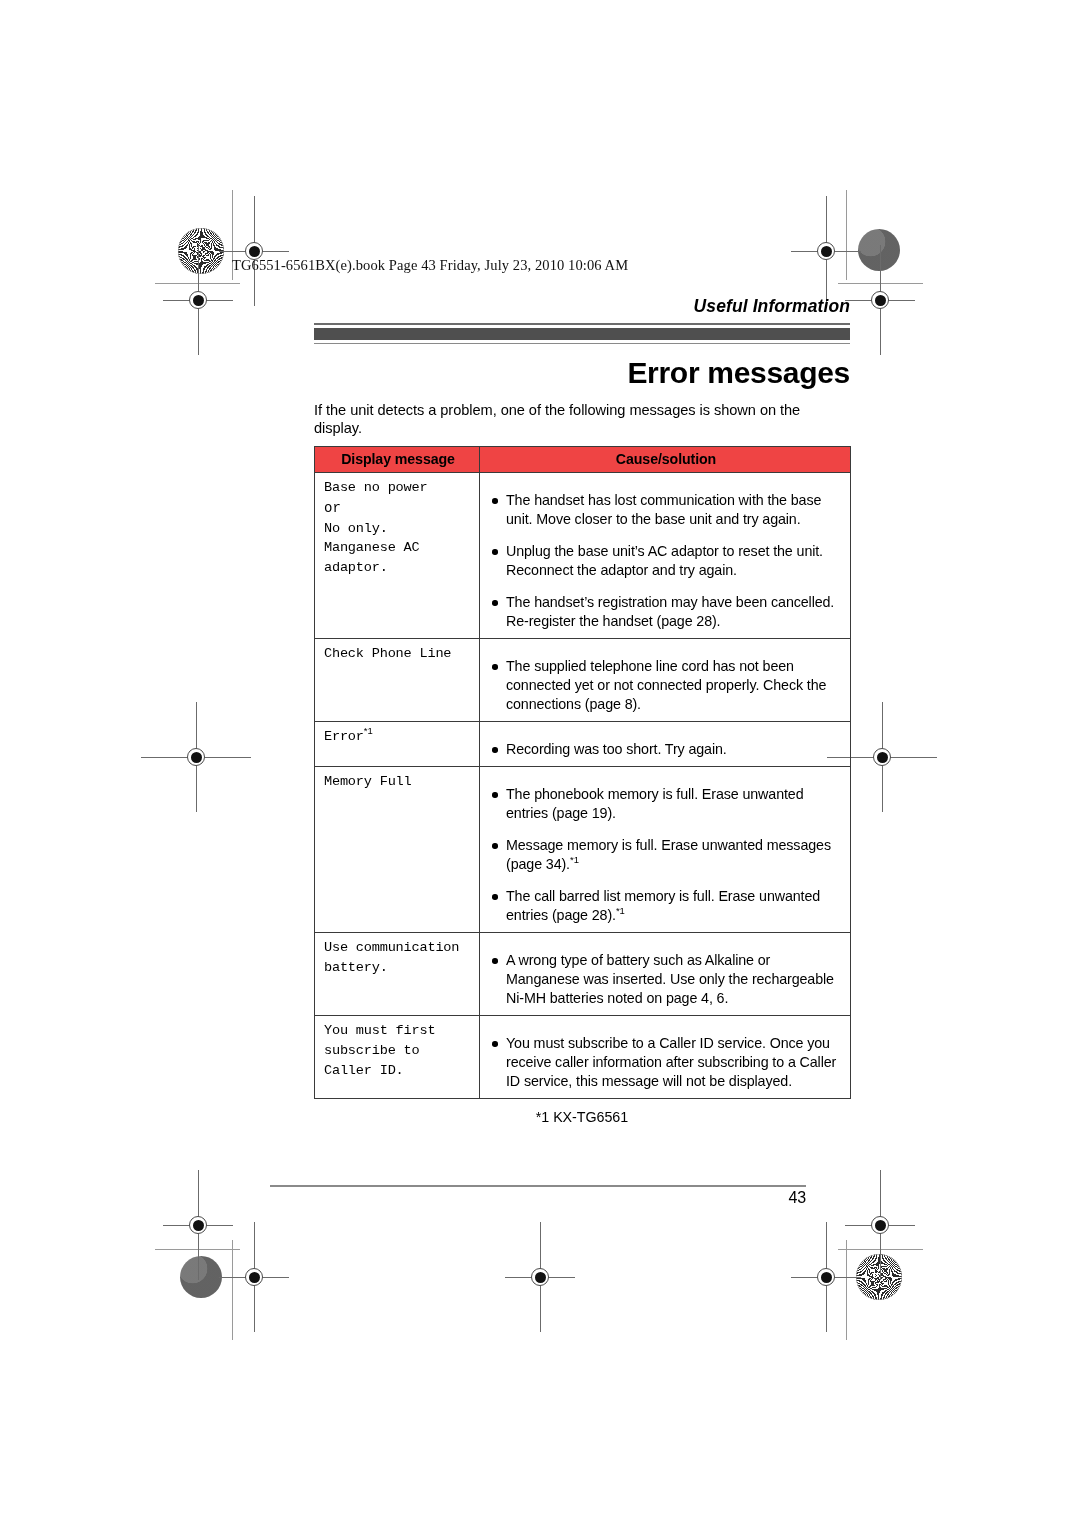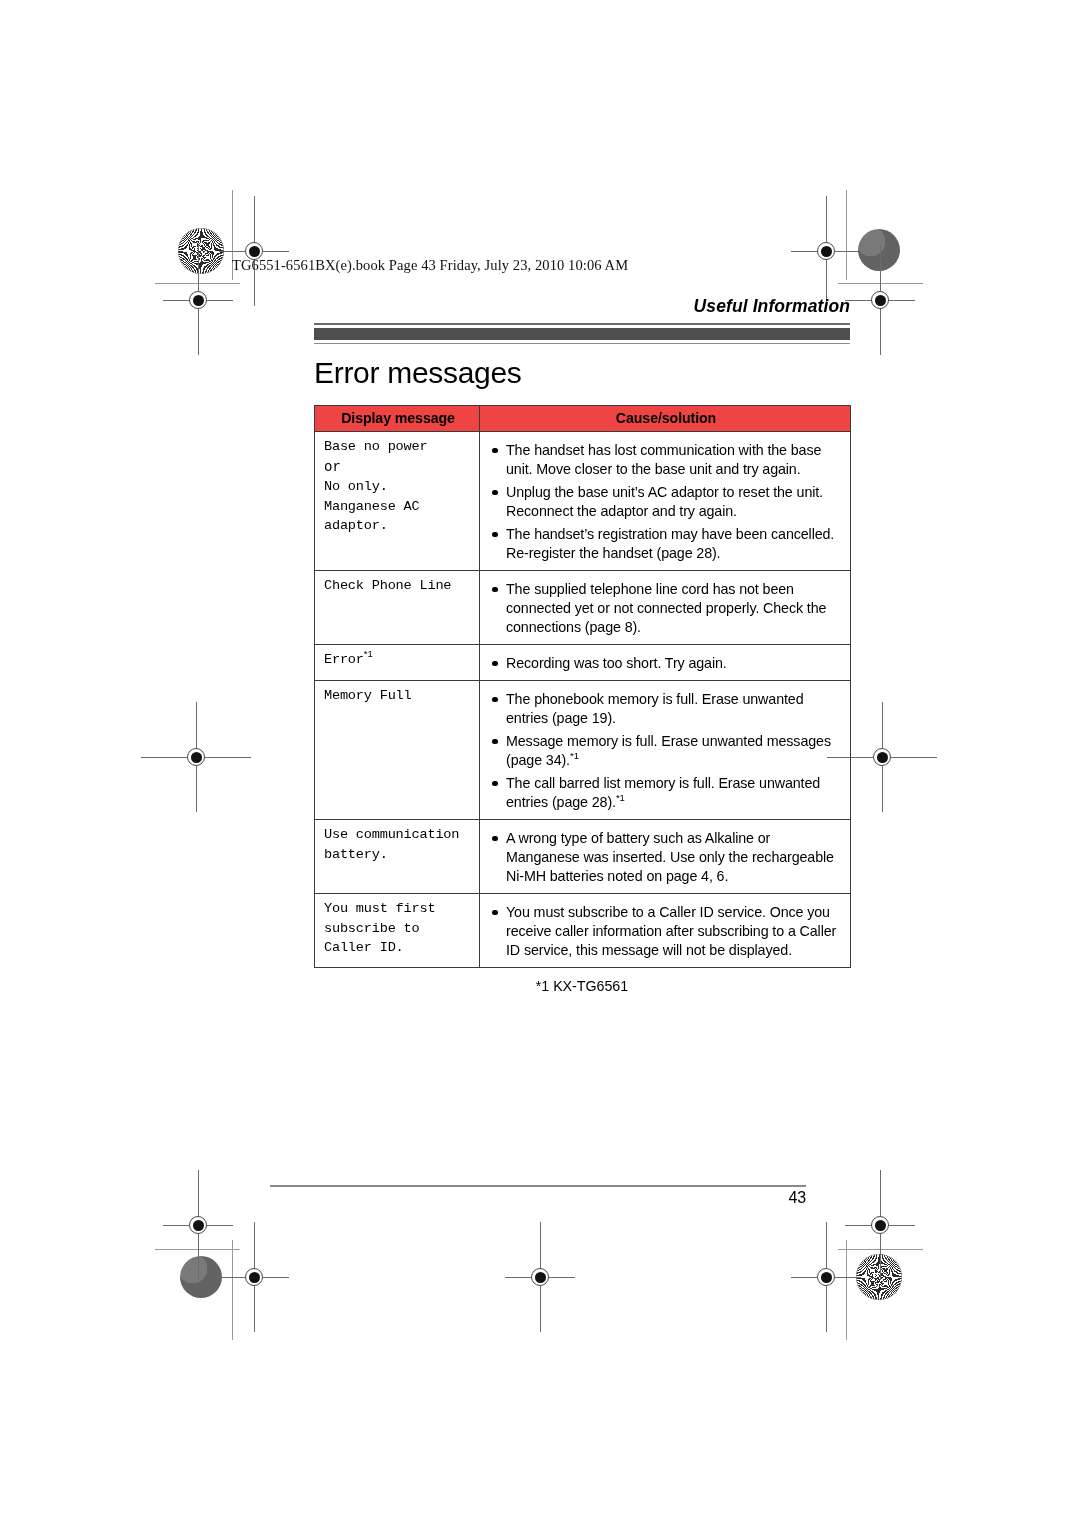--- a/index.html
+++ b/index.html
@@ -124,10 +124,11 @@
 
   h1.section-title {
     font-size: 30px;
-    font-weight: normal;
-    margin: 12px 0 16px 0;
+    font-weight: bold;
+    margin: 12px 0 0 0;
     letter-spacing: -0.3px;
     line-height: 1.1;
+    text-align: right;
   }
 
   p.intro {

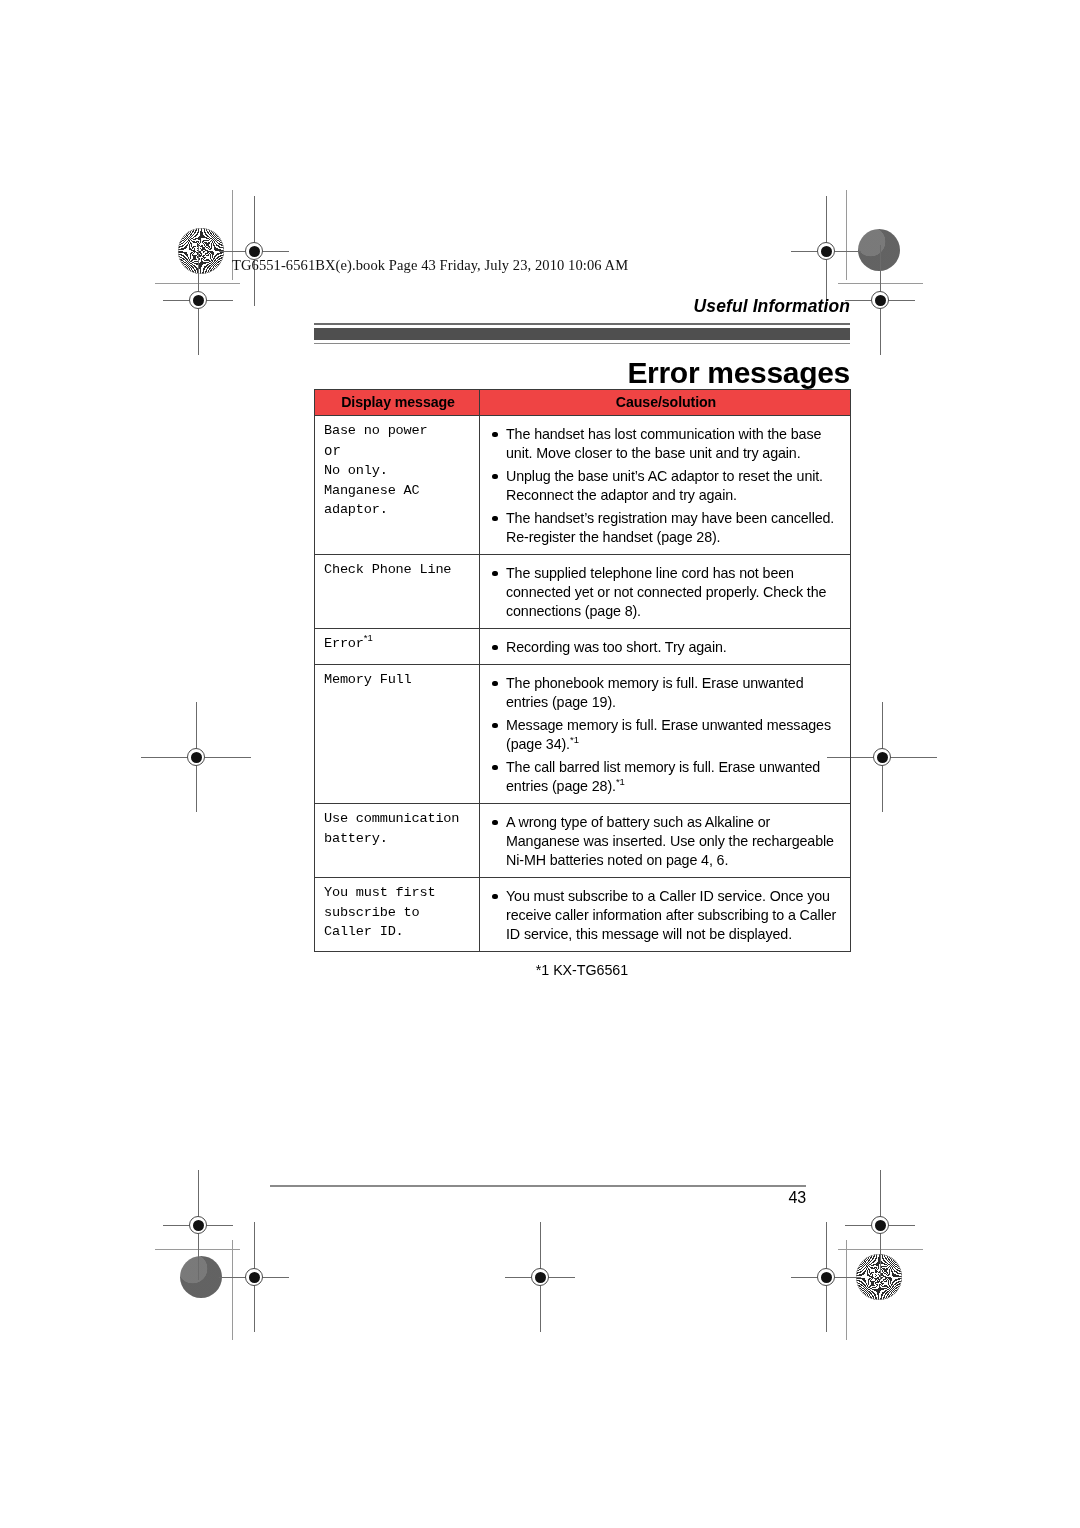--- a/index.html
+++ b/index.html
@@ -334,6 +334,7 @@
 
   <h1 class="section-title">Error messages</h1>
 
+  <p class="intro">If the unit detects a problem, one of the following messages is shown on the display.</p>
 
   <table class="errtable">
     <colgroup>

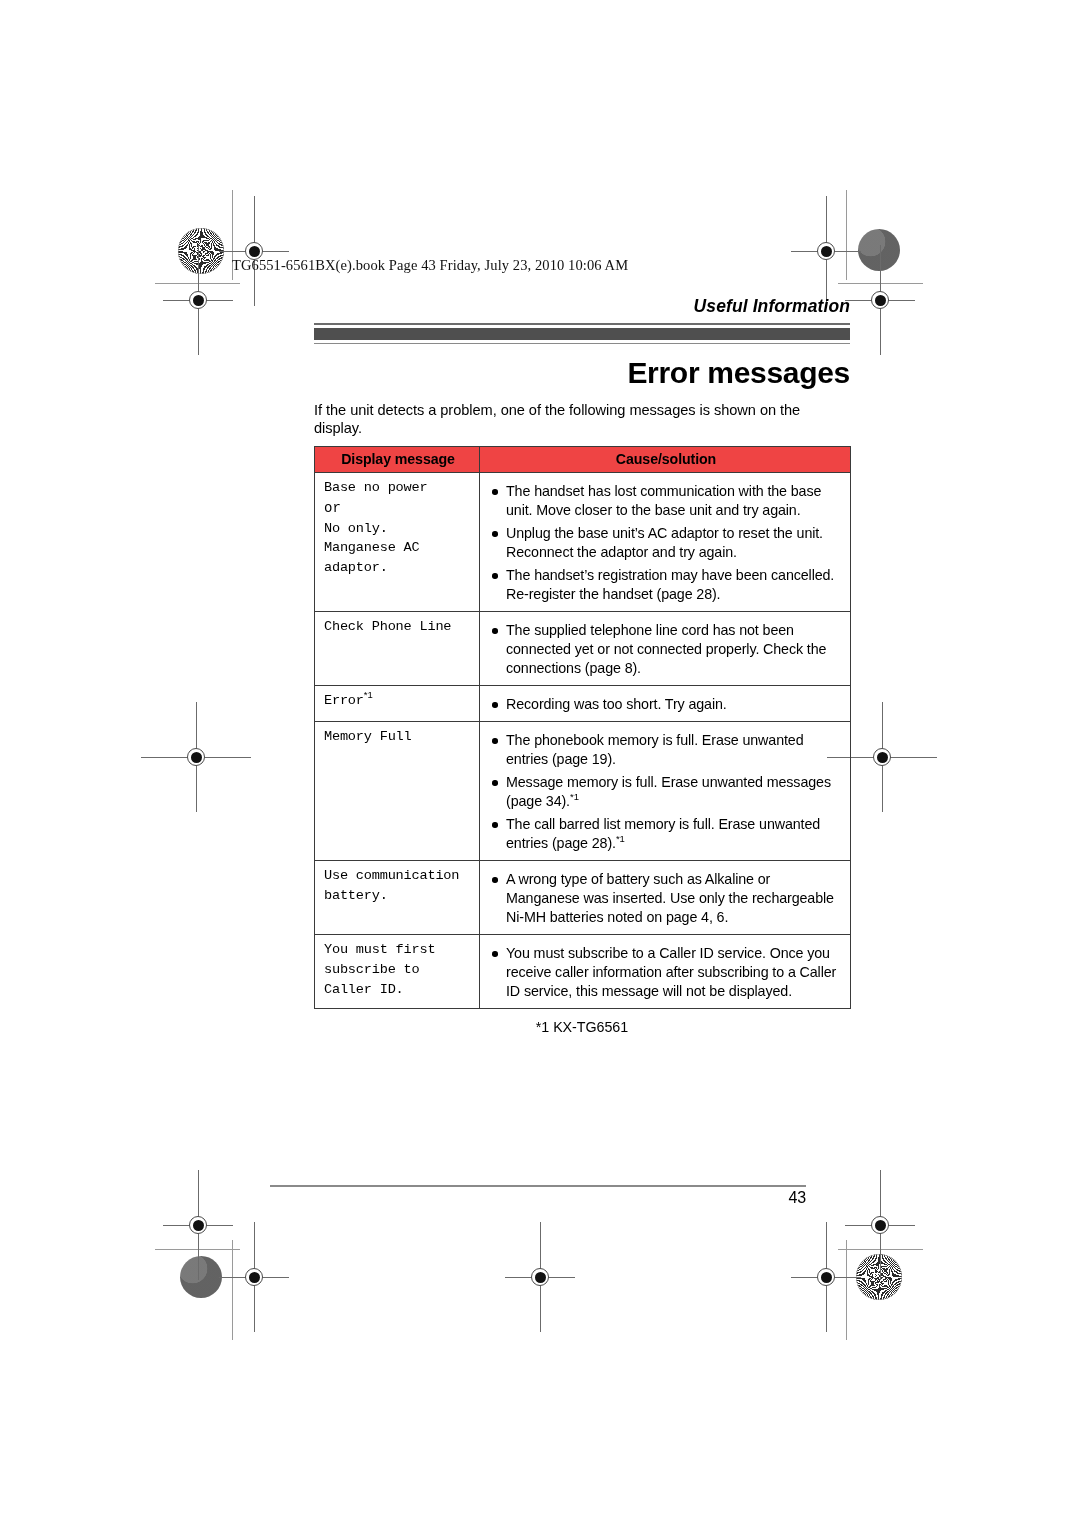--- a/index.html
+++ b/index.html
@@ -195,7 +195,7 @@
     padding-left: 17px;
     font-size: 14.3px;
     line-height: 1.33;
-    margin: 4px 0 2px 0;
+    margin: 13px 0 2px 0;
     letter-spacing: -0.12px;
   }
   ul.bullets li:last-child { margin-bottom: 0; }

